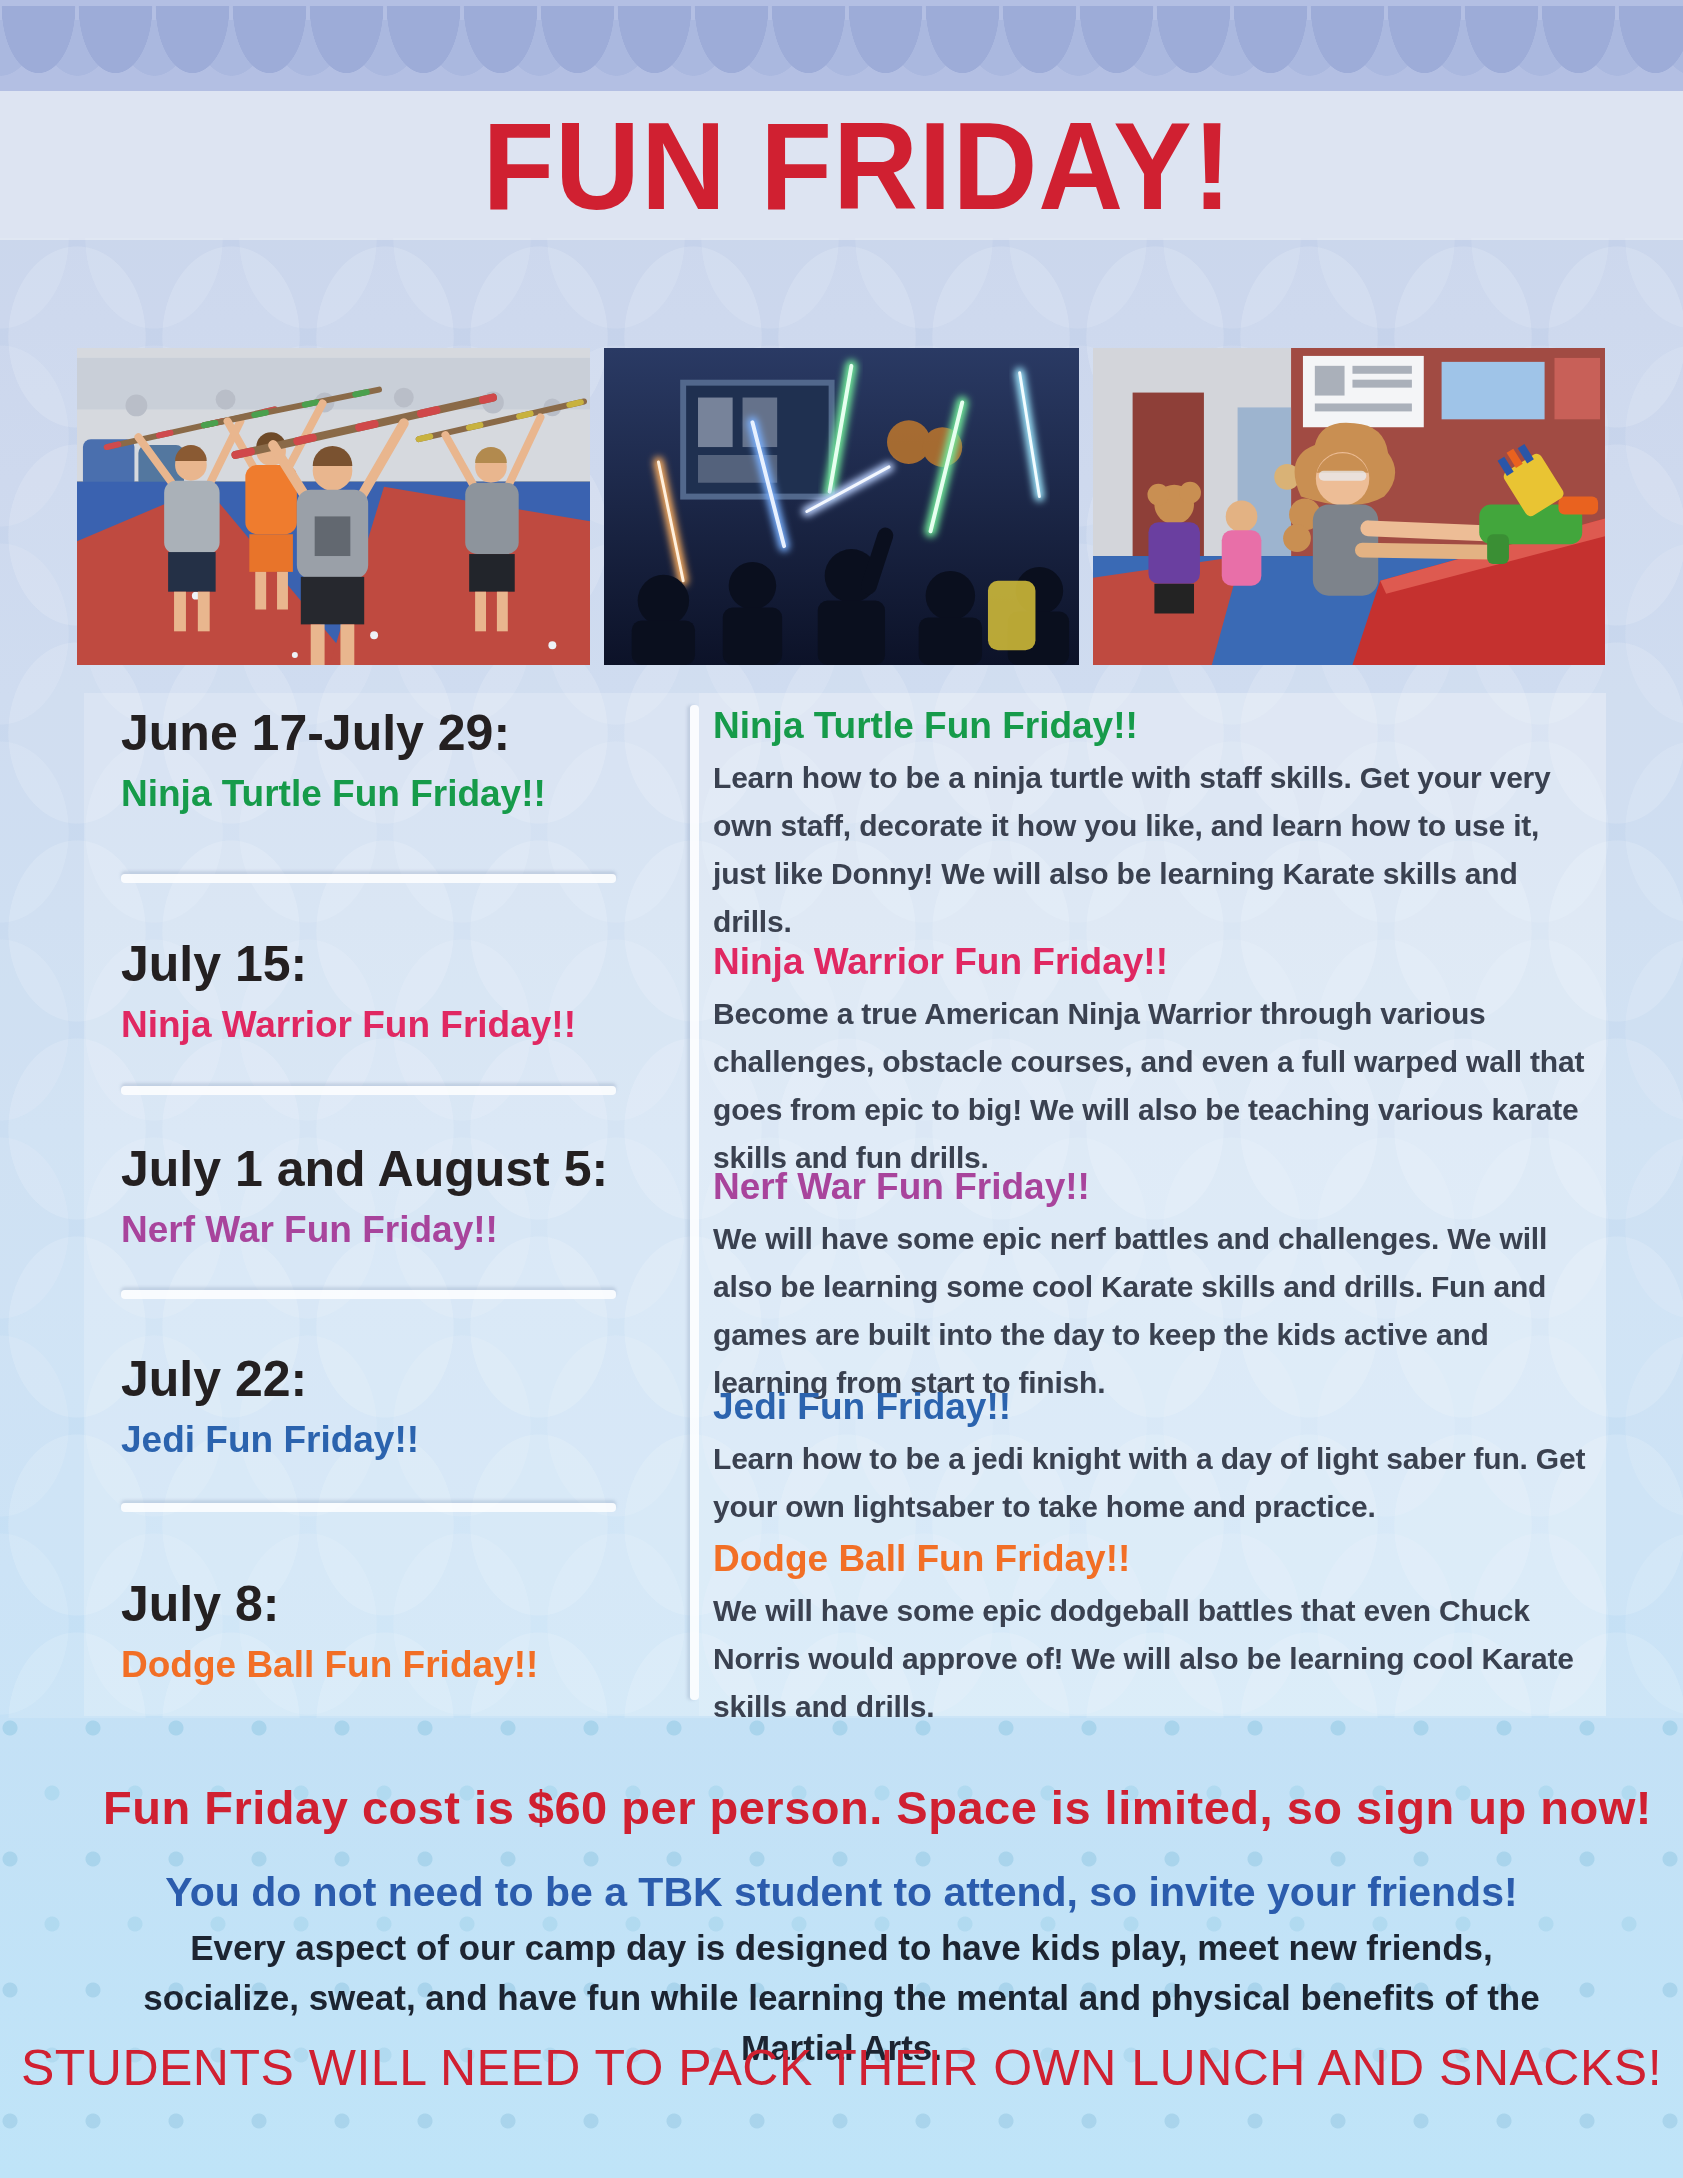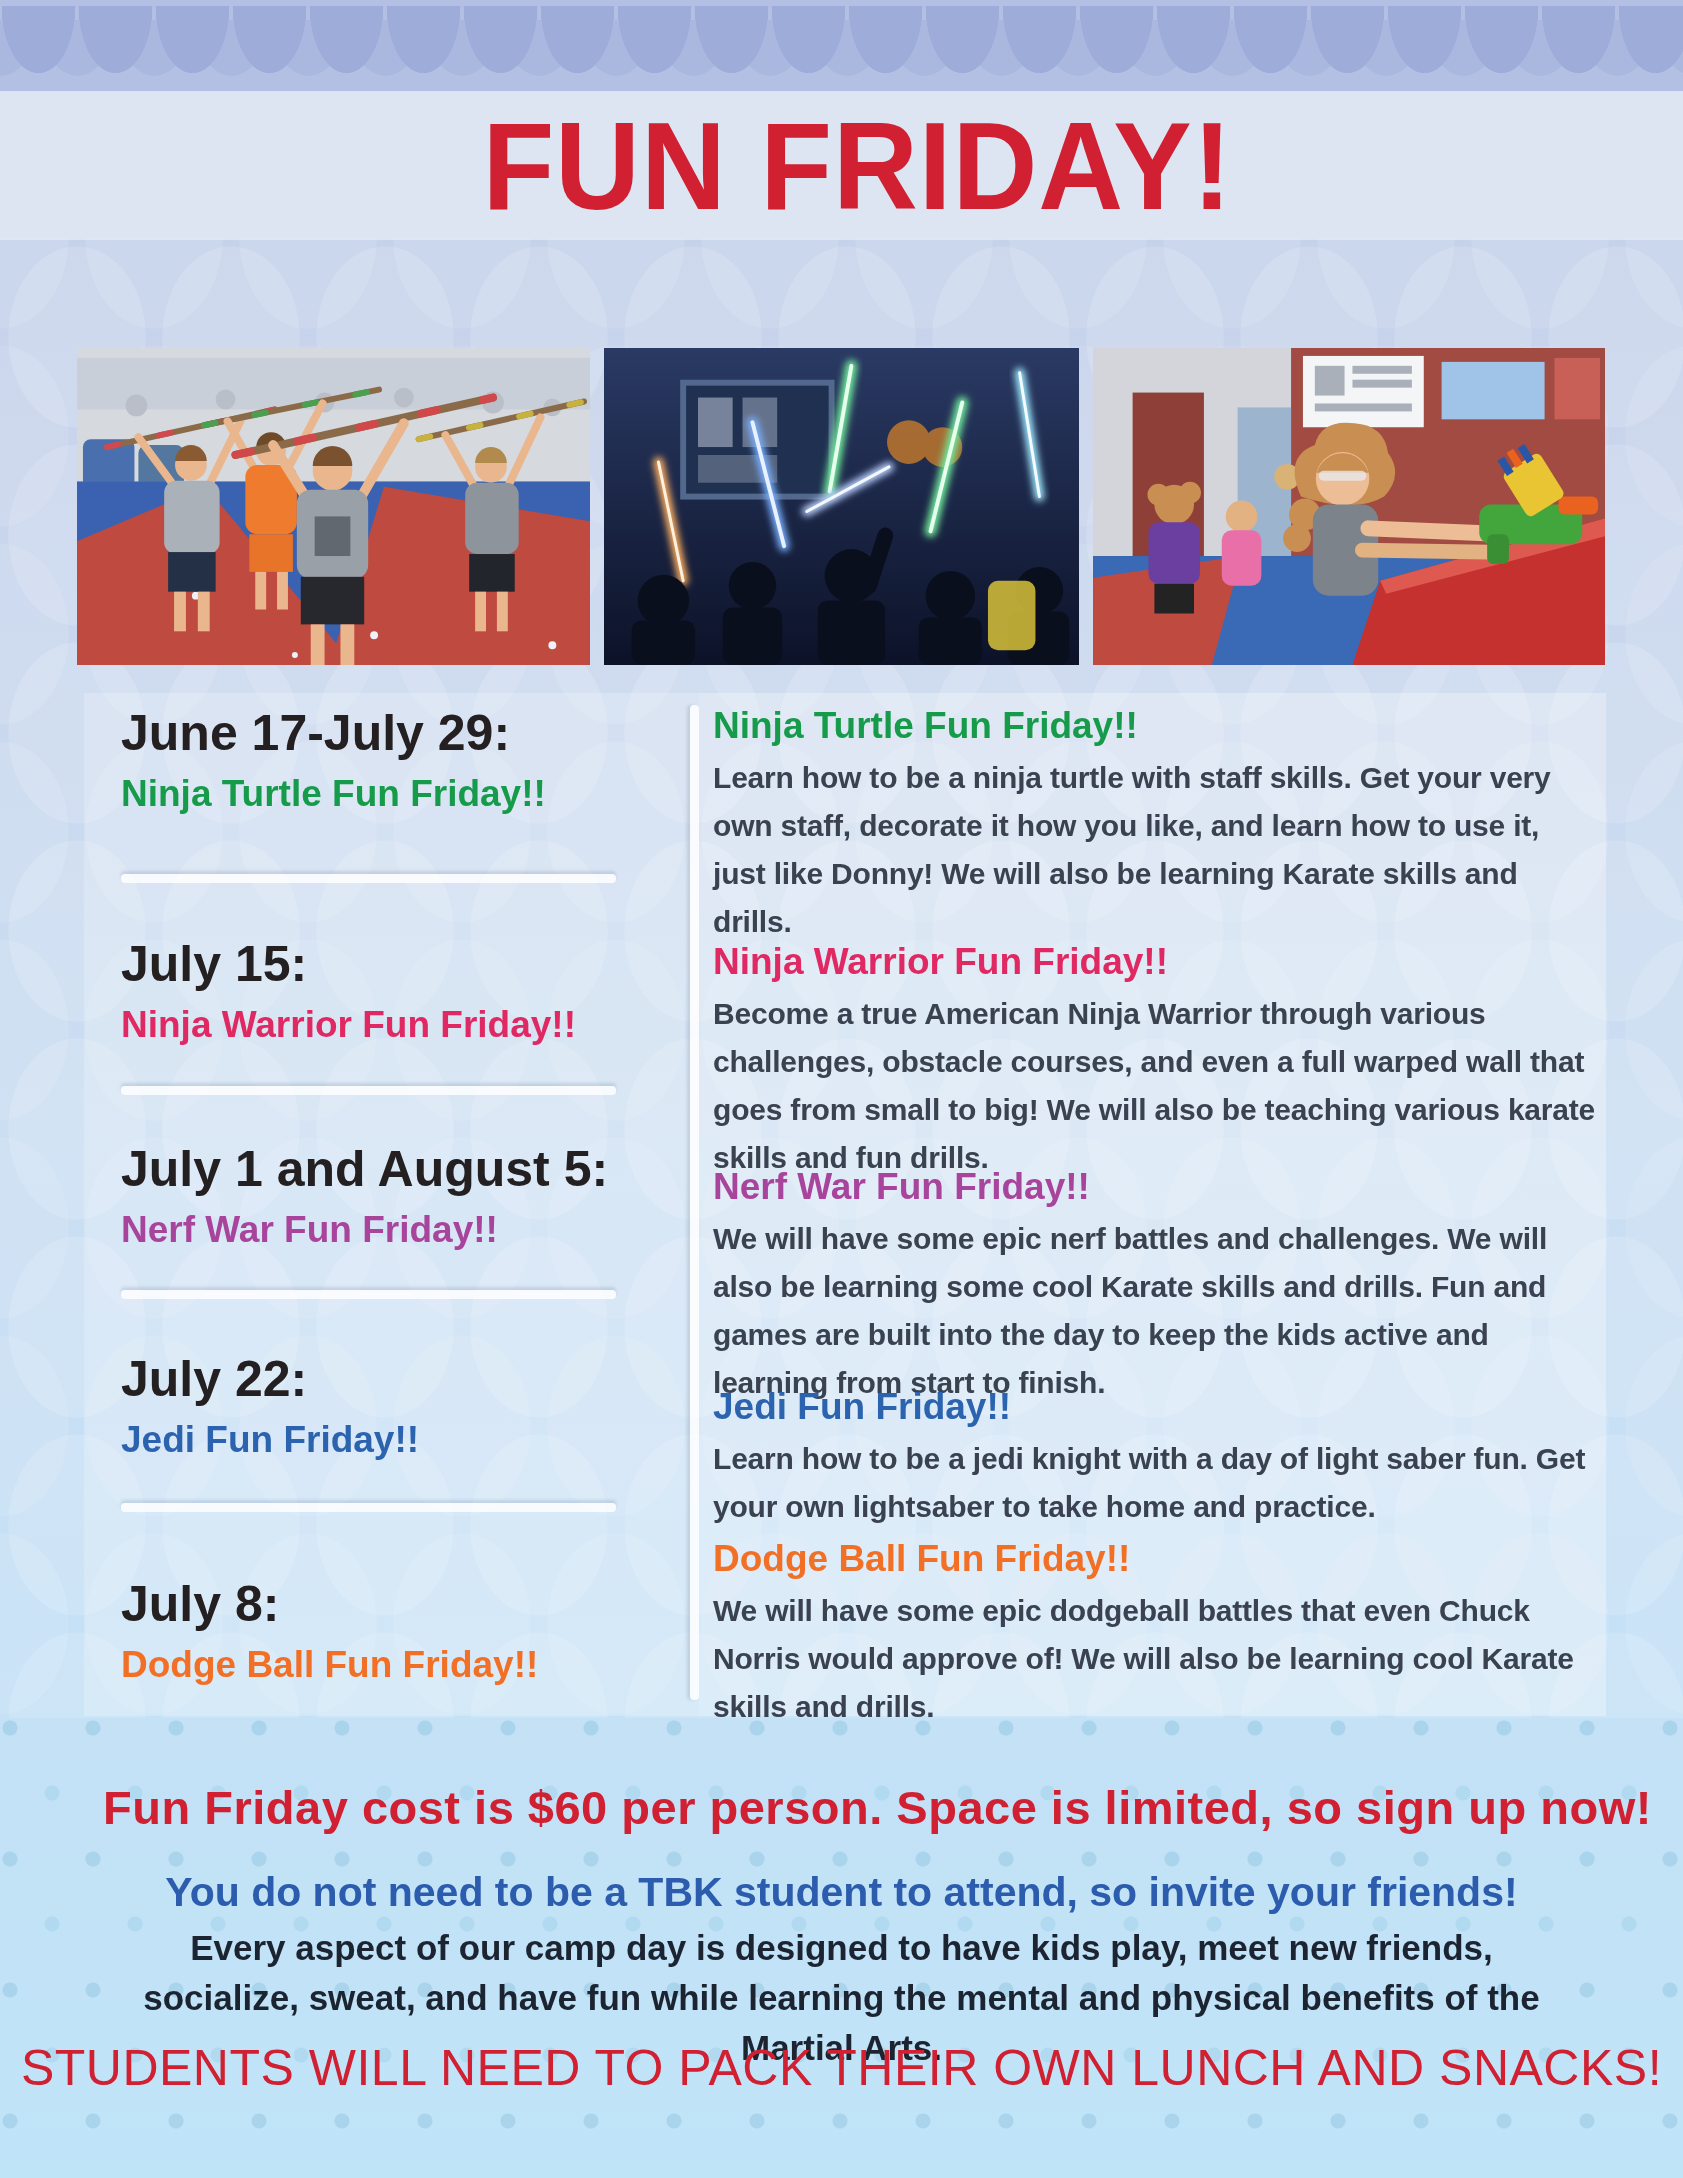--- a/index.html
+++ b/index.html
@@ -347,7 +347,7 @@
 
   <section>
     <h2 class="desc-heading" style="color: rgb(224, 40, 98);">Ninja Warrior Fun Friday!!</h2>
-    <p class="desc-body">Become a true American Ninja Warrior through various challenges, obstacle courses, and even a full warped wall that goes from small to big! We will also be teaching various karate skills and fun drills.</p>
+    <p class="desc-body">Become a true American Ninja Warrior through various challenges, obstacle courses, and even a full warped wall that goes from epic to big! We will also be teaching various karate skills and fun drills.</p>
   </section>
 
   <section>

